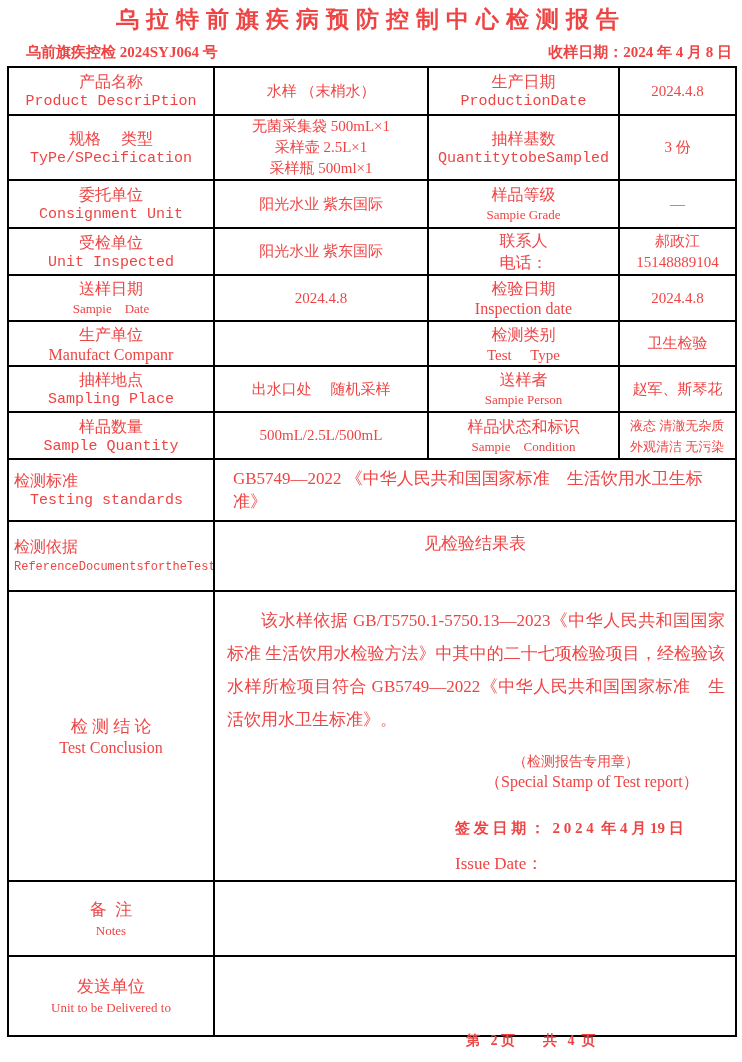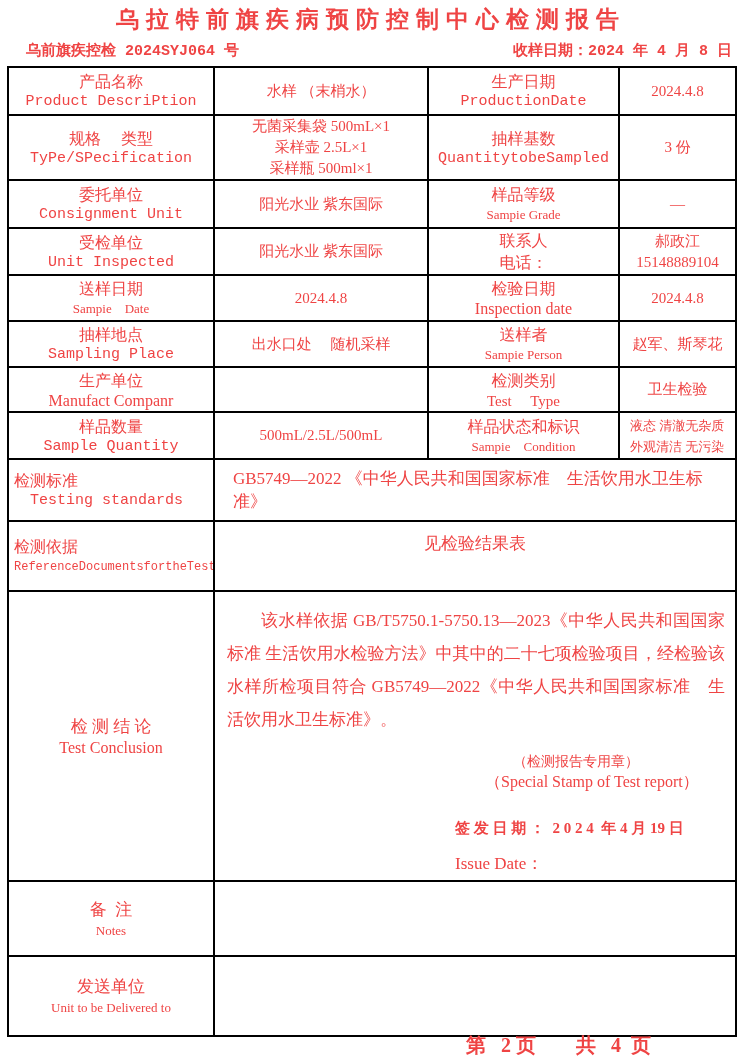--- a/index.html
+++ b/index.html
@@ -14,7 +14,7 @@
   }
   .subheader {
     display:flex; justify-content:space-between; align-items:flex-end;
-    font-size:15px; font-weight:bold; margin:7px 10px 3px 26px; line-height:20px;font-family:Liberation Mono, monospace;
+    font-size:15px; font-weight:bold; margin:7px 10px 3px 26px; line-height:20px;
   }
   table.report {
     border-collapse:collapse; table-layout:fixed;

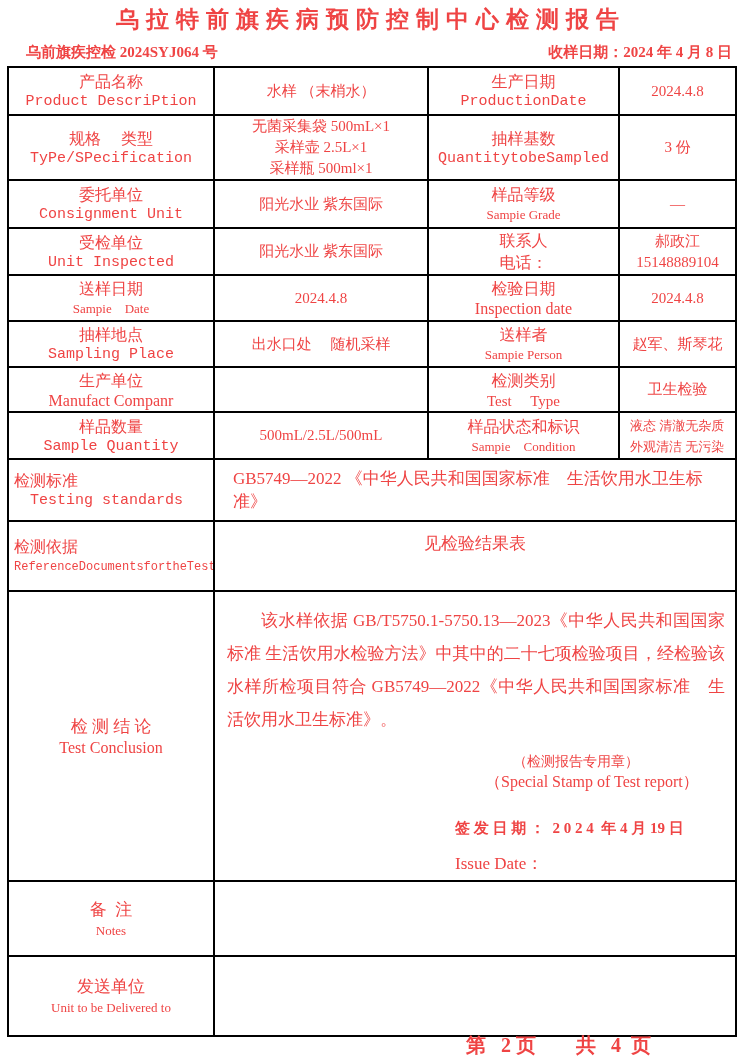--- a/index.html
+++ b/index.html
@@ -146,6 +146,19 @@
       <td class="val">2024.4.8</td>
     </tr>
 
+    <tr style="height:45px">
+      <td class="lab">
+        <div class="zh">生产单位</div>
+        <div class="en en-lg">Manufact Companr</div>
+      </td>
+      <td class="val"></td>
+      <td class="lab">
+        <div class="zh">检测类别</div>
+        <div class="en en-md">Test　 Type</div>
+      </td>
+      <td class="val">卫生检验</td>
+    </tr>
+
     <tr style="height:46px">
       <td class="lab">
         <div class="zh">抽样地点</div>
@@ -157,19 +170,6 @@
         <div class="en">Sampie Person</div>
       </td>
       <td class="val">赵军、斯琴花</td>
-    </tr>
-
-    <tr style="height:45px">
-      <td class="lab">
-        <div class="zh">生产单位</div>
-        <div class="en en-lg">Manufact Companr</div>
-      </td>
-      <td class="val"></td>
-      <td class="lab">
-        <div class="zh">检测类别</div>
-        <div class="en en-md">Test　 Type</div>
-      </td>
-      <td class="val">卫生检验</td>
     </tr>
 
     <tr style="height:47px">

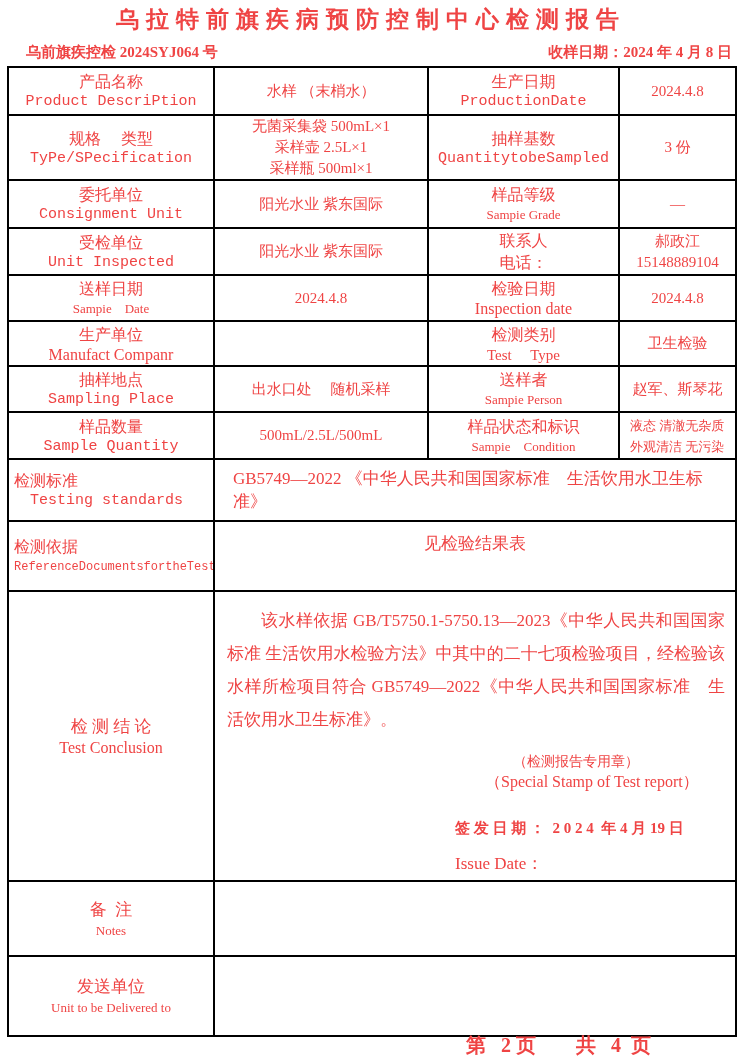--- a/index.html
+++ b/index.html
@@ -51,7 +51,7 @@
   .sign-reviewer { left:271px; }
   .sign-inspector { left:430px; }
   .page-line { position:absolute; left:0; top:1032px; width:742px;
-    font-size:20px; font-weight:bold; white-space:pre; padding-left:466px; }
+    font-size:14px; font-weight:bold; white-space:pre; padding-left:466px; }
 </style>
 </head>
 <body>

